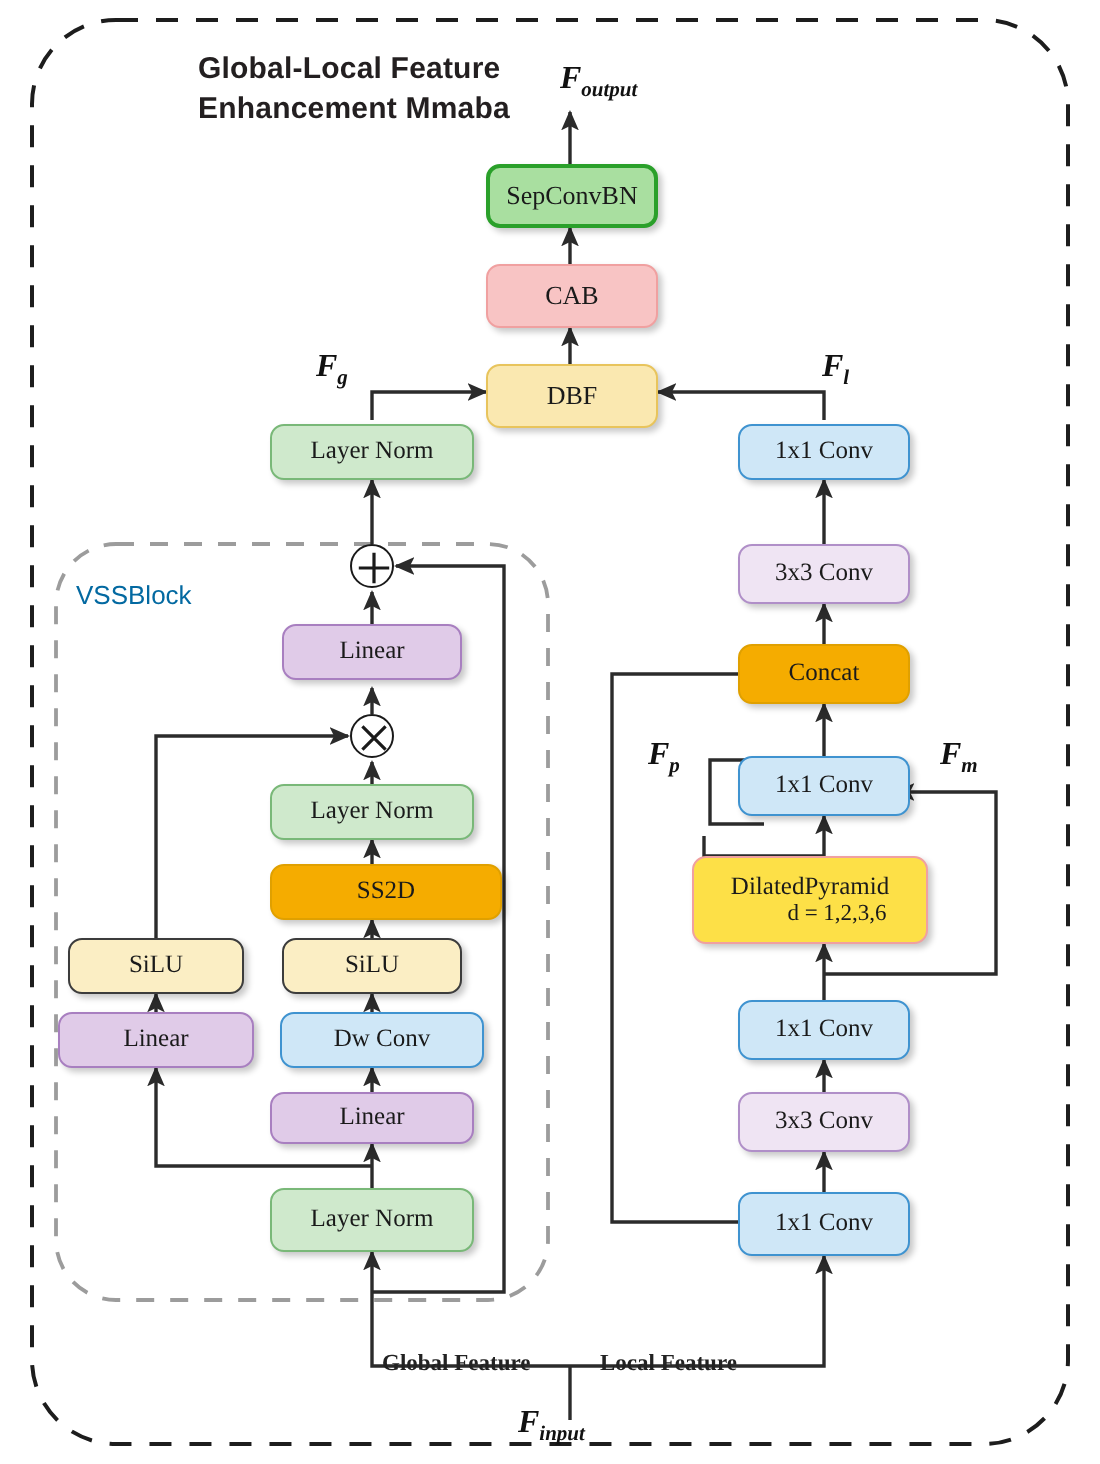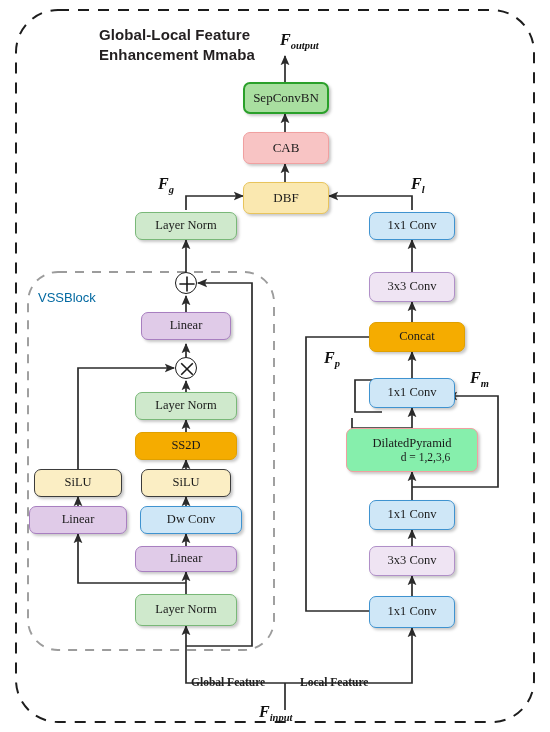--- a/index.html
+++ b/index.html
@@ -250,7 +250,7 @@
     <span>3x3 Conv</span>
   </div>
 
-  <div class="node" style="left:369px; top:322px; width:96px; height:30px; background:#f5ac00; border:1.6px solid #e0a000; font-size:12.5px;">
+  <div class="node" style="left:369px; top:322px; width:86px; height:30px; background:#f5ac00; border:1.6px solid #e0a000; font-size:12.5px;">
     <span>Concat</span>
   </div>
 

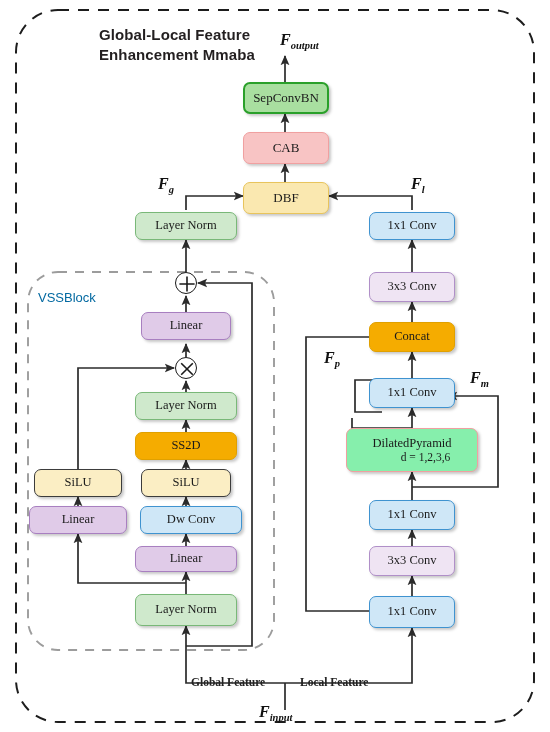--- a/index.html
+++ b/index.html
@@ -169,7 +169,7 @@
   <div class="flabel" style="left:411px; top:175px;">
     <span>F</span><sub>l</sub>
   </div>
-  <div class="flabel" style="left:324px; top:349px;">
+  <div class="flabel" style="left:324px; top:369px;">
     <span>F</span><sub>p</sub>
   </div>
   <div class="flabel" style="left:470px; top:369px;">

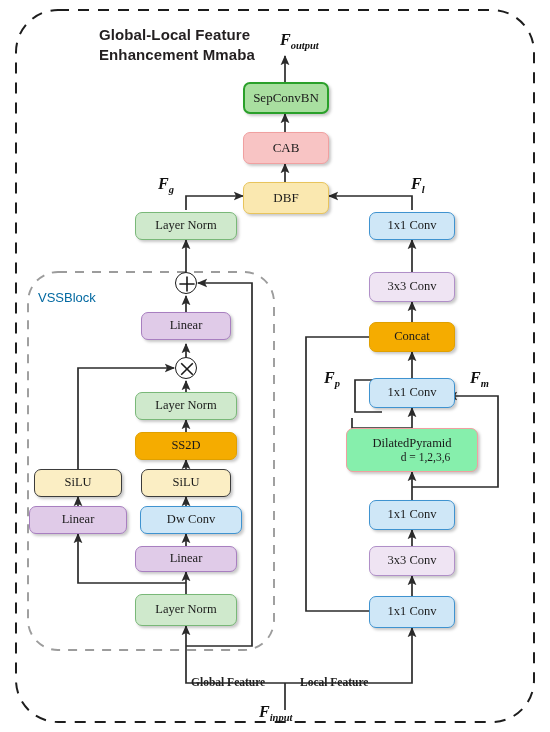--- a/index.html
+++ b/index.html
@@ -214,7 +214,7 @@
     <span>Layer Norm</span>
   </div>
 
-  <div class="node" style="left:135px; top:432px; width:102px; height:28px; background:#f5ac00; border:1.6px solid #e0a000; font-size:12.5px;text-align:right;">
+  <div class="node" style="left:135px; top:432px; width:116px; height:28px; background:#f5ac00; border:1.6px solid #e0a000; font-size:12.5px;text-align:right;">
     <span>SS2D</span>
   </div>
 

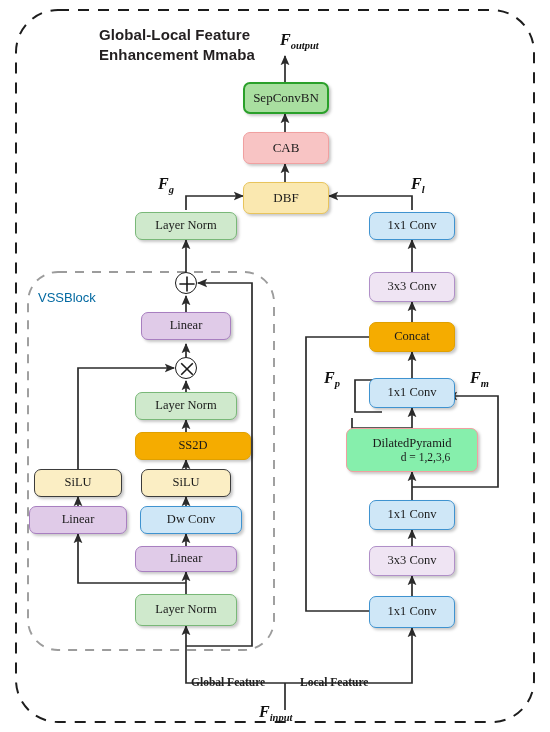--- a/index.html
+++ b/index.html
@@ -258,7 +258,7 @@
     <span>1x1 Conv</span>
   </div>
 
-  <div class="node" style="left:346px; top:428px; width:132px; height:44px; background:#86efac; border:1.6px solid #f0a0a0; font-size:12.5px; flex-direction:column;">
+  <div class="node" style="left:346px; top:428px; width:118px; height:44px; background:#fde047; border:1.6px solid #f0a0a0; font-size:12.5px; flex-direction:column;">
     <span>DilatedPyramid</span>
     <span class="dp-line2">d = 1,2,3,6</span>
   </div>

